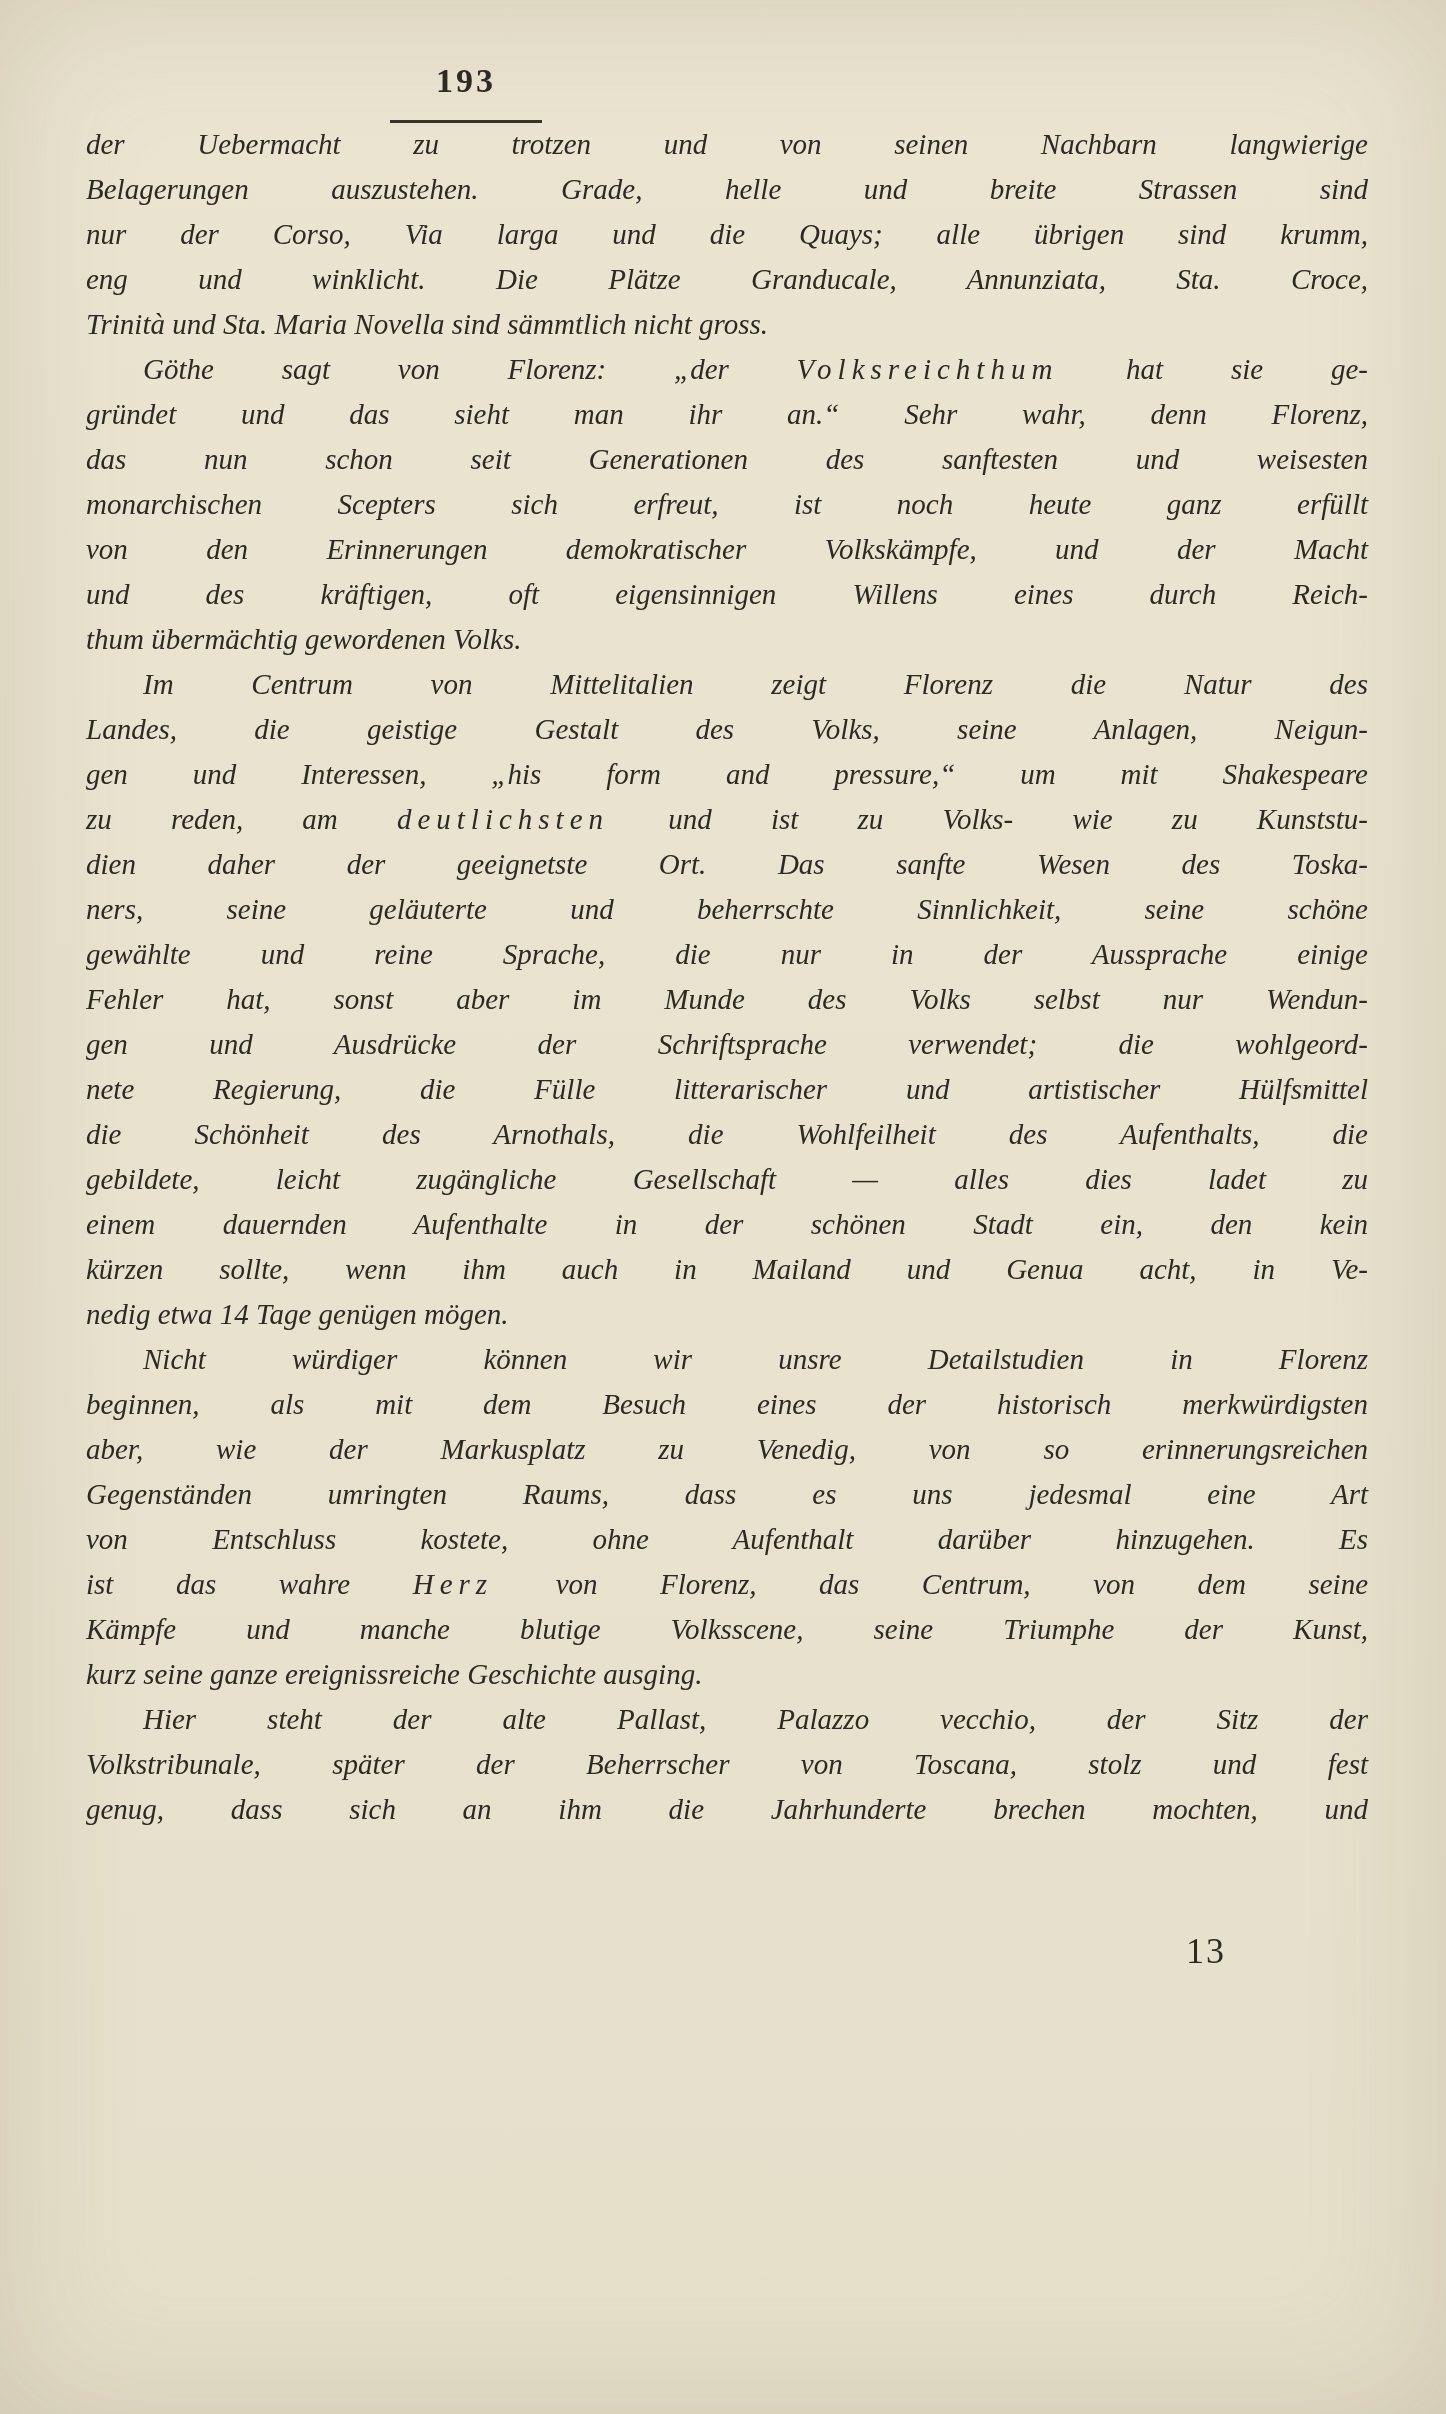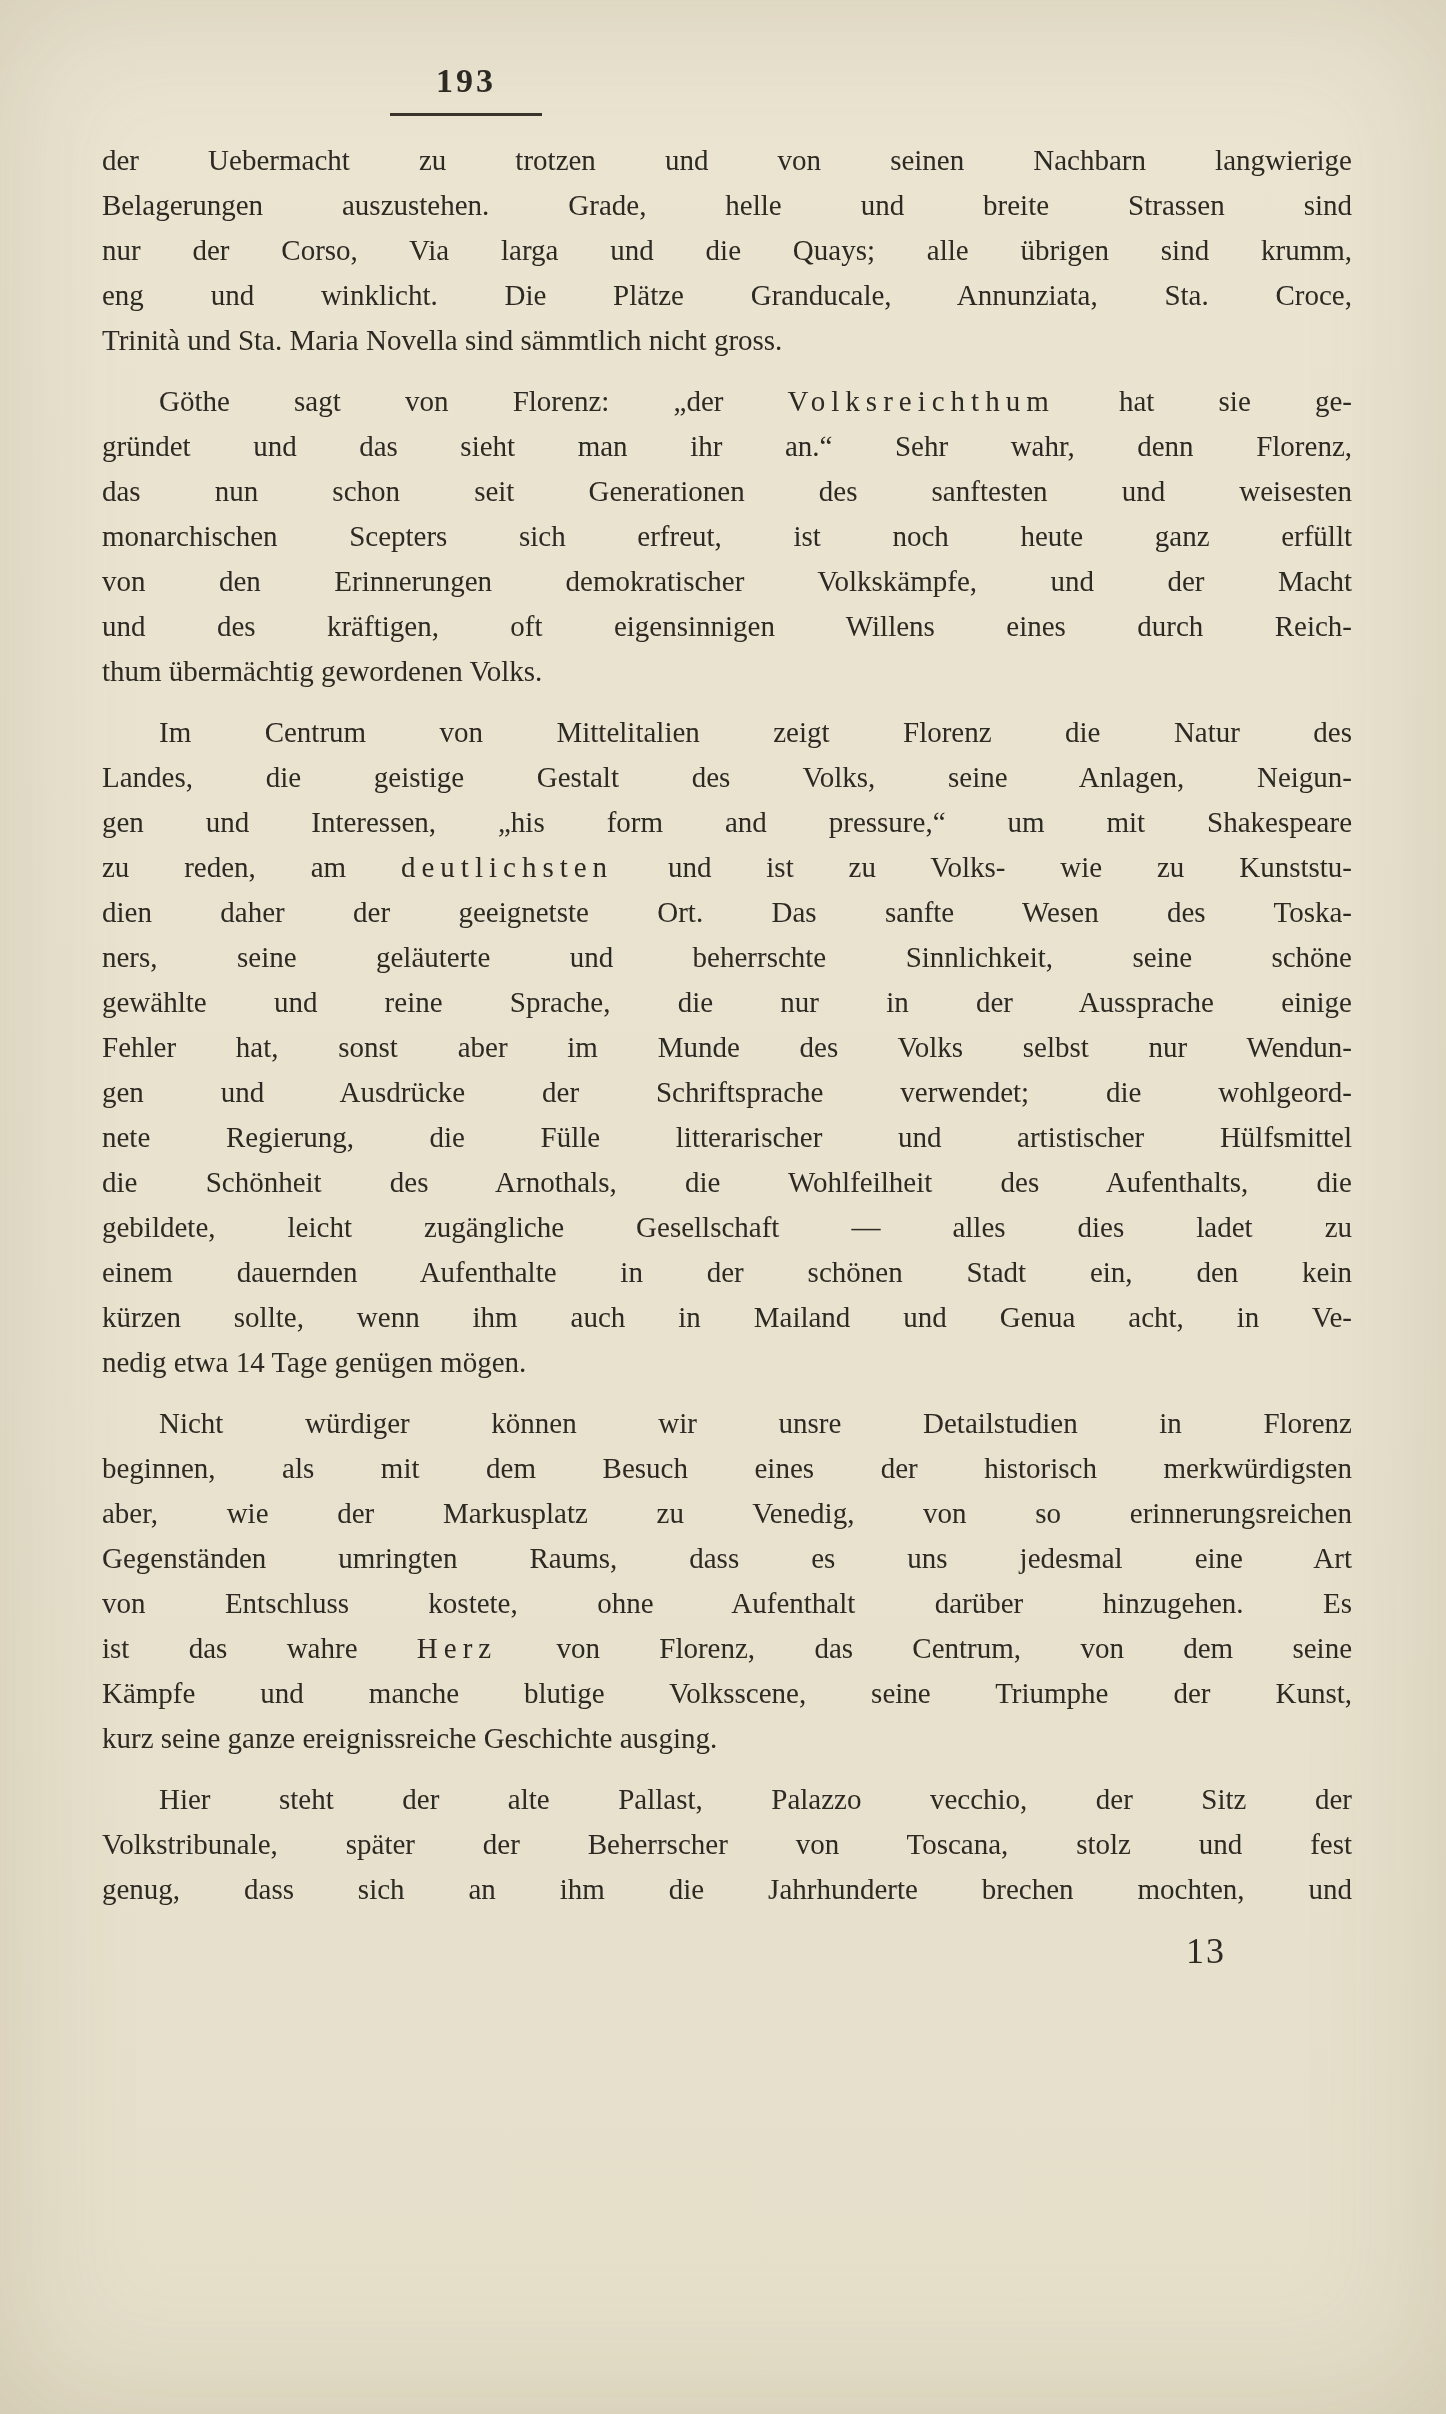--- a/index.html
+++ b/index.html
@@ -25,7 +25,7 @@
     font-size: 34px;
     font-weight: 700;
     letter-spacing: 3px;
-    padding-bottom: 13px;
+    padding-bottom: 20px;
     border-bottom: 3px solid #38342b;
   }
   .text-block {

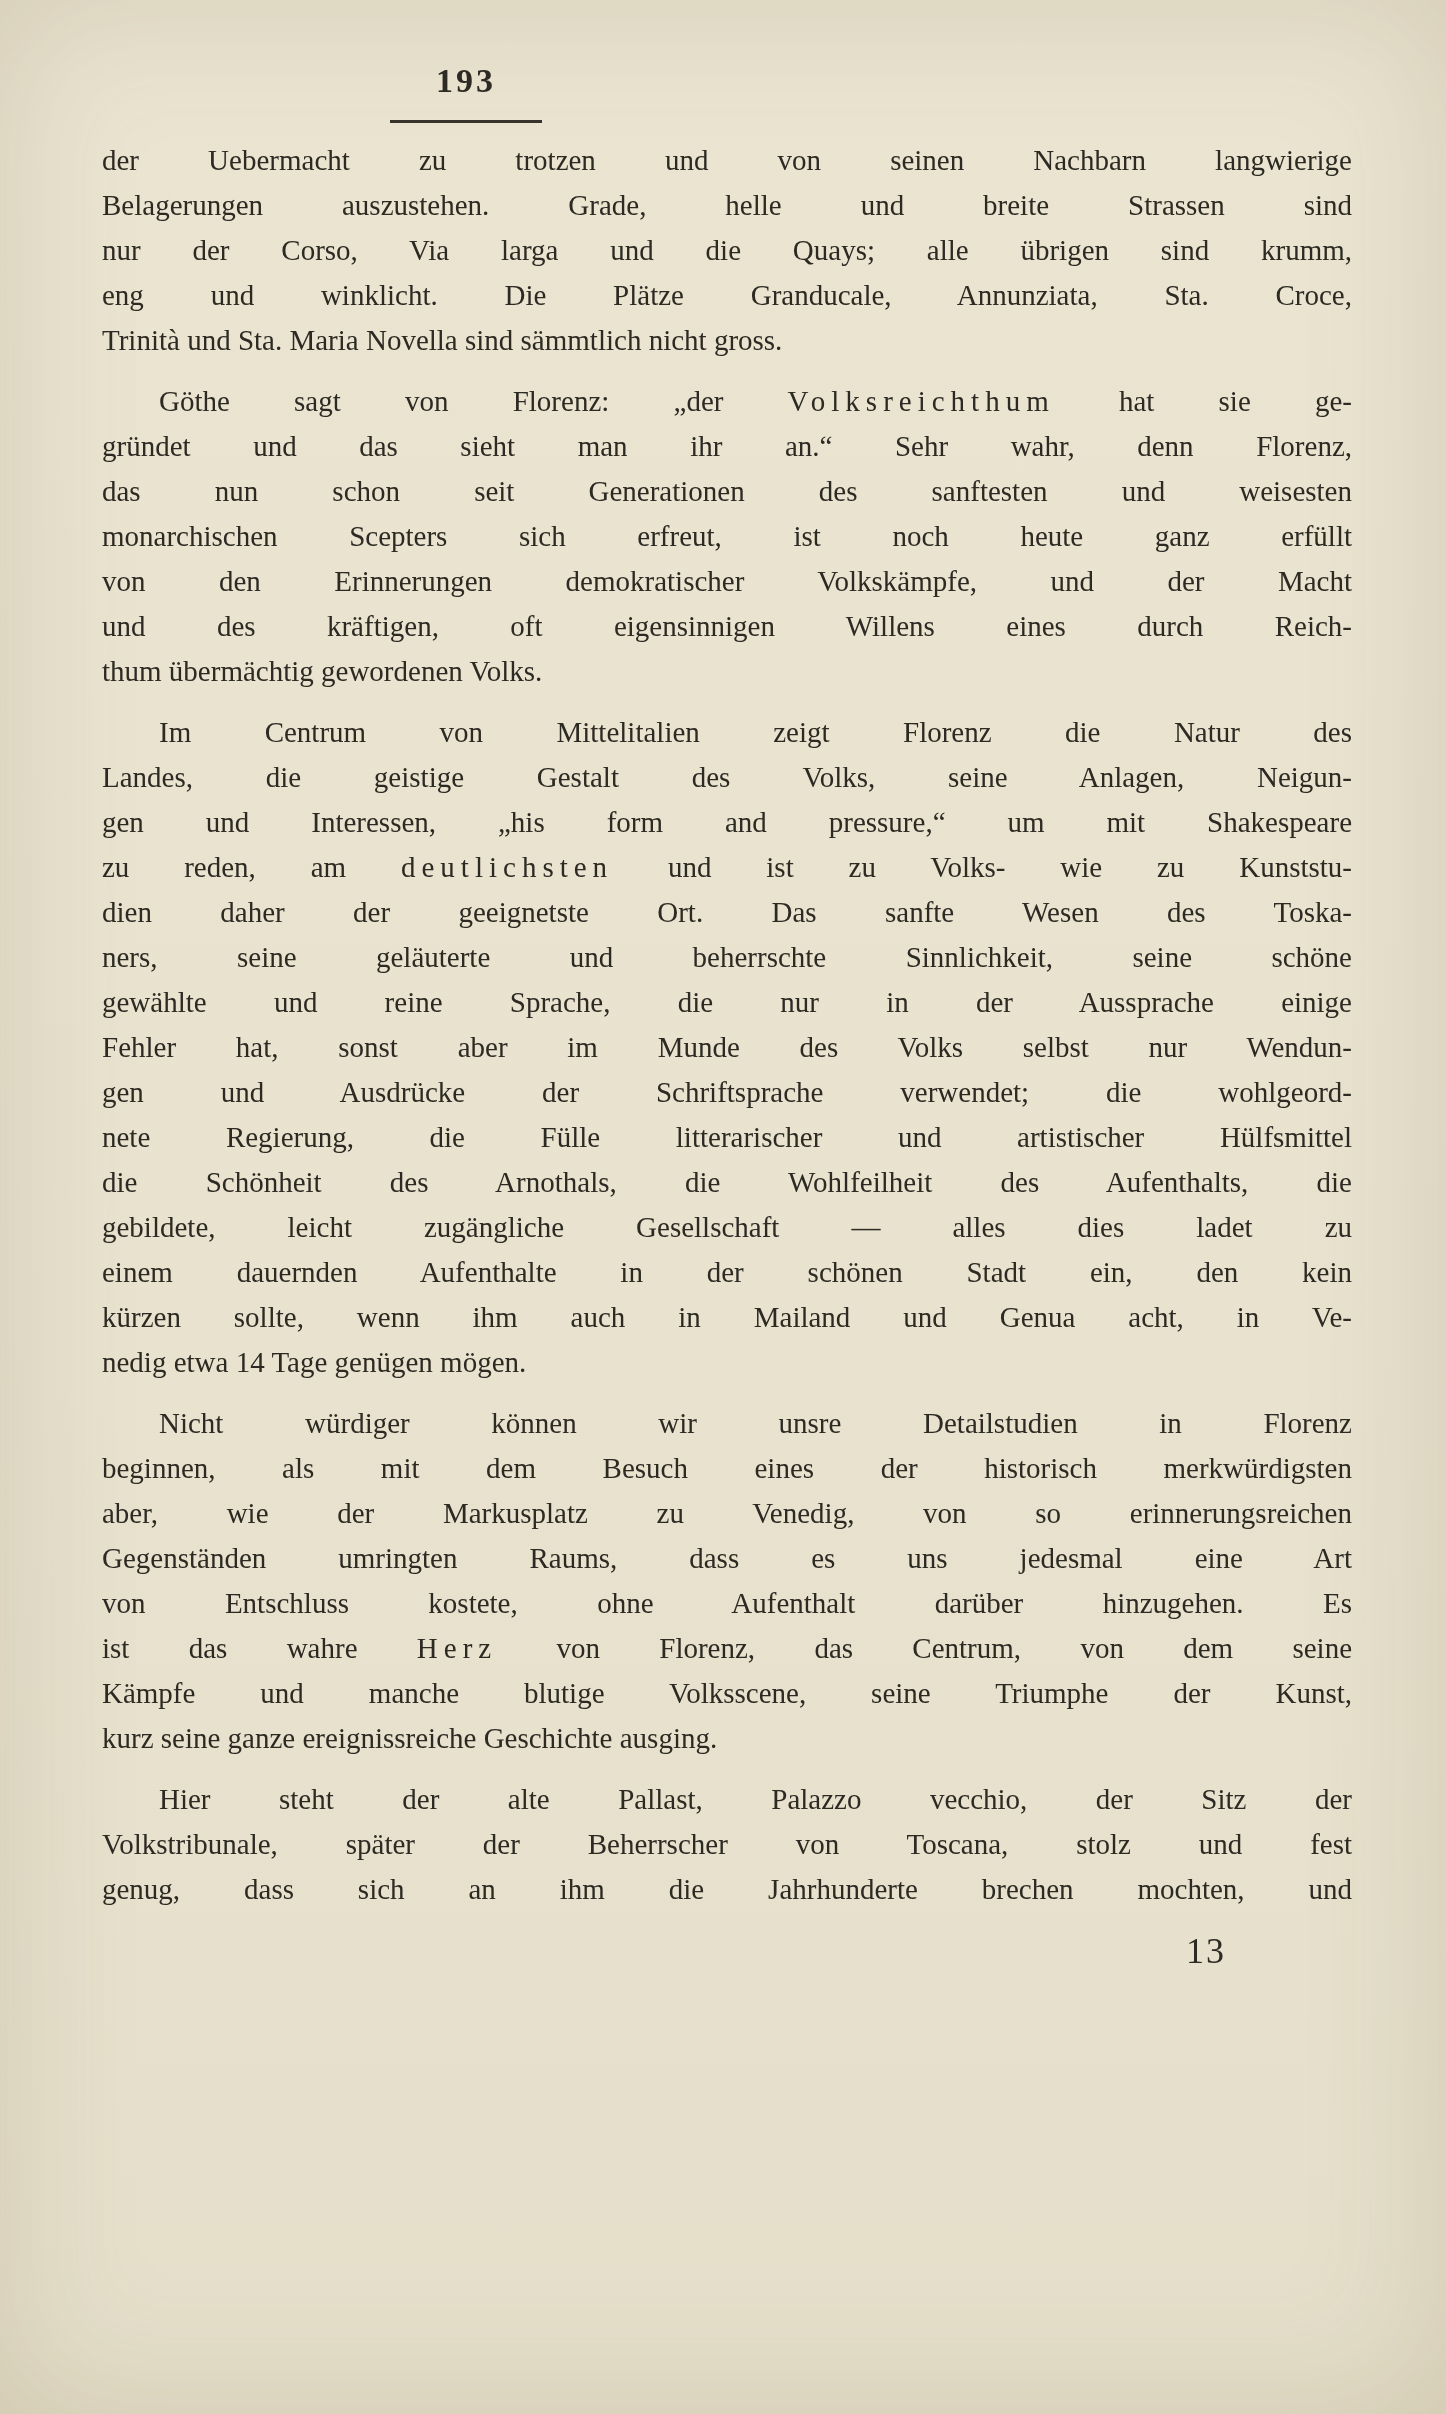--- a/index.html
+++ b/index.html
@@ -36,7 +36,7 @@
     font-size: 29px;
     line-height: 45px;
   }
-  .paragraph { margin: 16px; }
+  .paragraph { margin: 0; font-style: italic; }
   .line {
     text-align: justify;
     text-align-last: justify;

